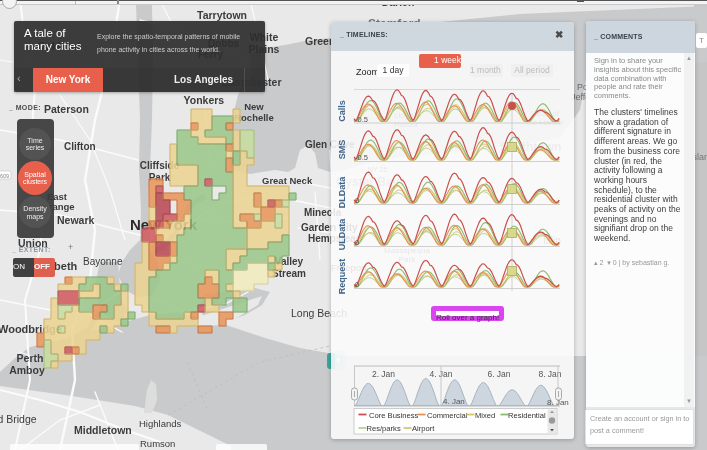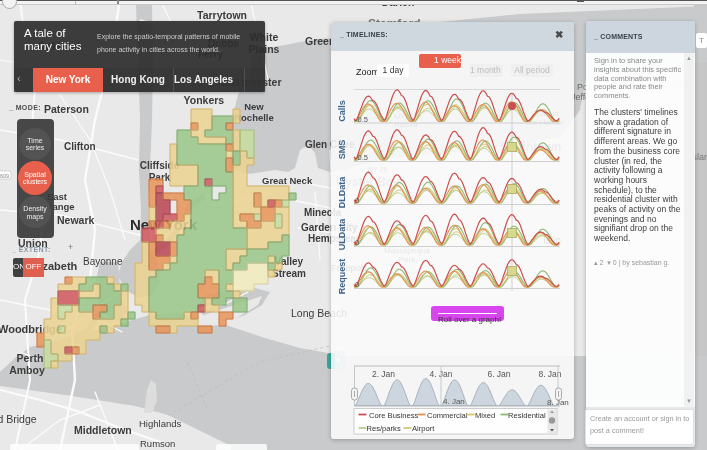--- a/index.html
+++ b/index.html
@@ -1616,7 +1616,6 @@
   <div class="abs" style="left:0;top:47px;width:251px;height:24px;background:rgba(52,52,52,0.55)"></div>
   <div class="abs" style="left:3px;top:51px;color:#aaa;font-size:11px">‹</div>
   <div class="abs" style="left:19px;top:47px;width:70px;height:24px;background:#e8604c;color:#fff;font-size:10px;font-weight:bold;text-align:center;line-height:24px">New York</div>
-  <div class="abs" style="left:89px;top:47px;width:71px;height:24px;color:#eee;font-size:10px;font-weight:bold;text-align:center;line-height:24px;border-right:1px solid rgba(255,255,255,0.12)">Hong Kong</div>
   <div class="abs" style="left:160px;top:47px;width:71px;height:24px;color:#eee;font-size:10px;font-weight:bold;text-align:left;line-height:24px;border-right:1px solid rgba(255,255,255,0.12)">Los Angeles</div>
 </div>
 

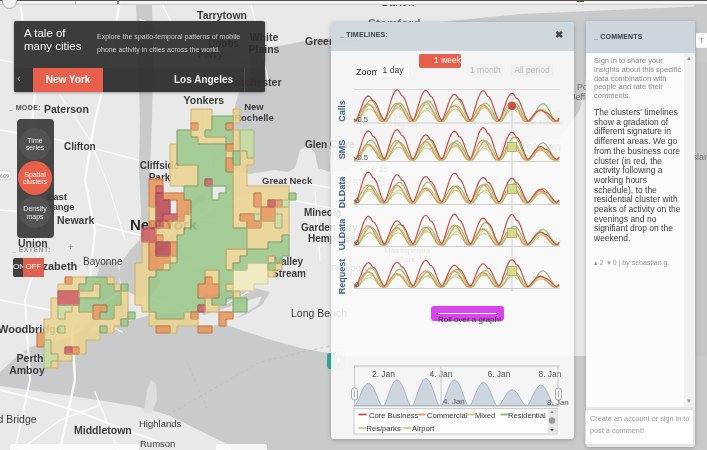--- a/index.html
+++ b/index.html
@@ -1628,7 +1628,7 @@
 <div class="abs" style="left:12px;top:246px;color:#8a97a5;font-size:7px;font-weight:bold;letter-spacing:0.4px">_ EXTENT:</div>
 <div class="abs" style="left:13px;top:258px;width:42px;height:18.5px;border-radius:2px;overflow:hidden">
   <div class="abs" style="left:0;top:0;width:21px;height:18.5px;background:#404040;color:#fff;font-size:8px;text-align:left;line-height:18.5px">ON</div>
-  <div class="abs" style="left:10px;top:0;width:21px;height:18.5px;background:#e0604f;color:#fff;font-size:8px;font-weight:normal;text-align:center;line-height:18.5px">OFF</div>
+  <div class="abs" style="left:21px;top:0;width:21px;height:18.5px;background:#e0604f;color:#fff;font-size:8px;font-weight:bold;text-align:left;line-height:18.5px">OFF</div>
 </div>
 
 <div class="abs" style="left:334px;top:351px;width:11px;height:20px;background:rgba(88,185,172,0.25)"></div>

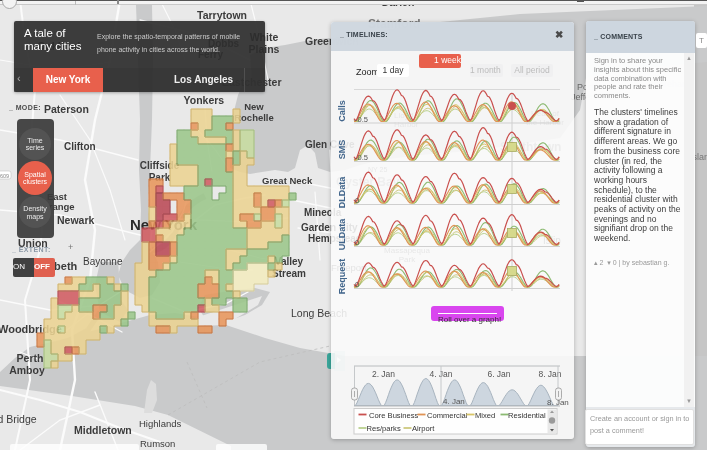--- a/index.html
+++ b/index.html
@@ -1734,7 +1734,7 @@
       <circle cx="552" cy="420.5" r="3.2" fill="#9a9a9a"></circle>
       <path d="M550,429 L554,429 L552,431.5 Z" fill="#555"></path>
 </svg>
-<div class="abs" style="left:431px;top:306px;width:73px;height:15px;background:#fff;border:7px solid #d946ef;border-radius:3px;color:#333;font-size:8px;text-align:center;line-height:13.5px;white-space:nowrap">Roll over a graph!</div>
+<div class="abs" style="left:431px;top:306px;width:73px;height:15px;background:#fff;border:5px solid #d946ef;border-radius:3px;color:#333;font-size:8px;text-align:center;line-height:13.5px;white-space:nowrap">Roll over a graph!</div>
 
 <div class="abs" style="left:586px;top:21px;width:109px;height:426px;background:rgba(233,236,239,0.9);border-radius:3px;box-shadow:0 1px 4px rgba(0,0,0,0.25)"></div>
 <div class="abs" style="left:586px;top:21px;width:109px;height:32px;background:rgba(203,212,221,0.92);border-radius:3px 3px 0 0"></div>

